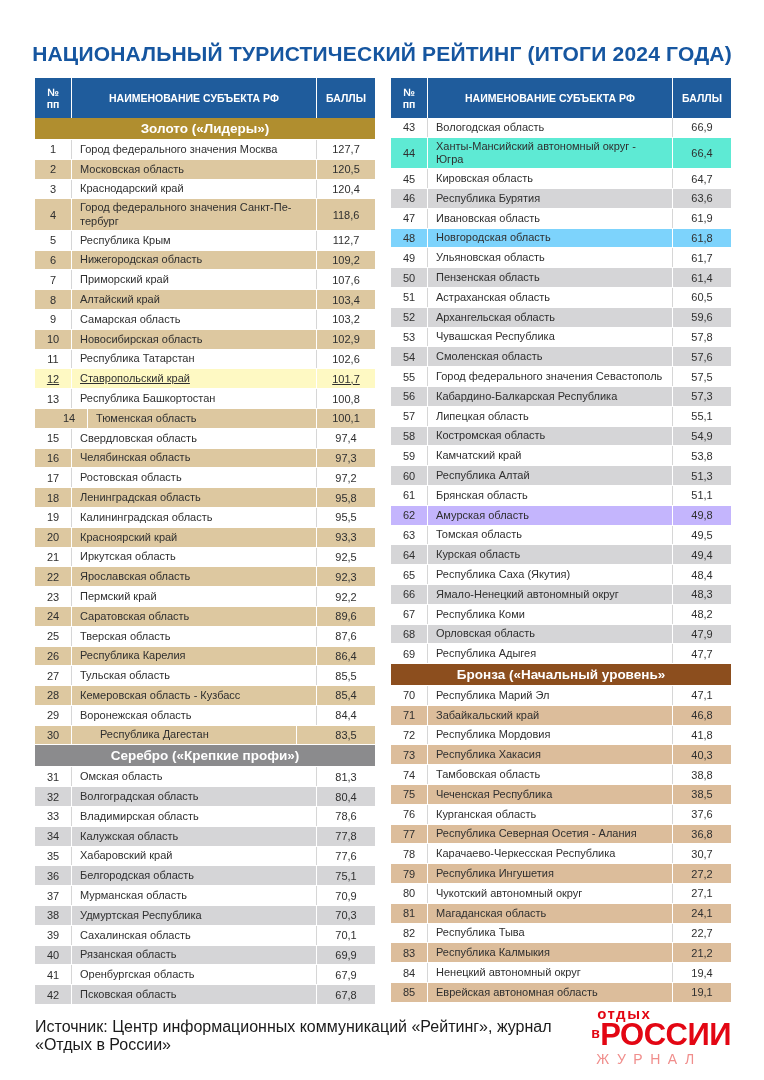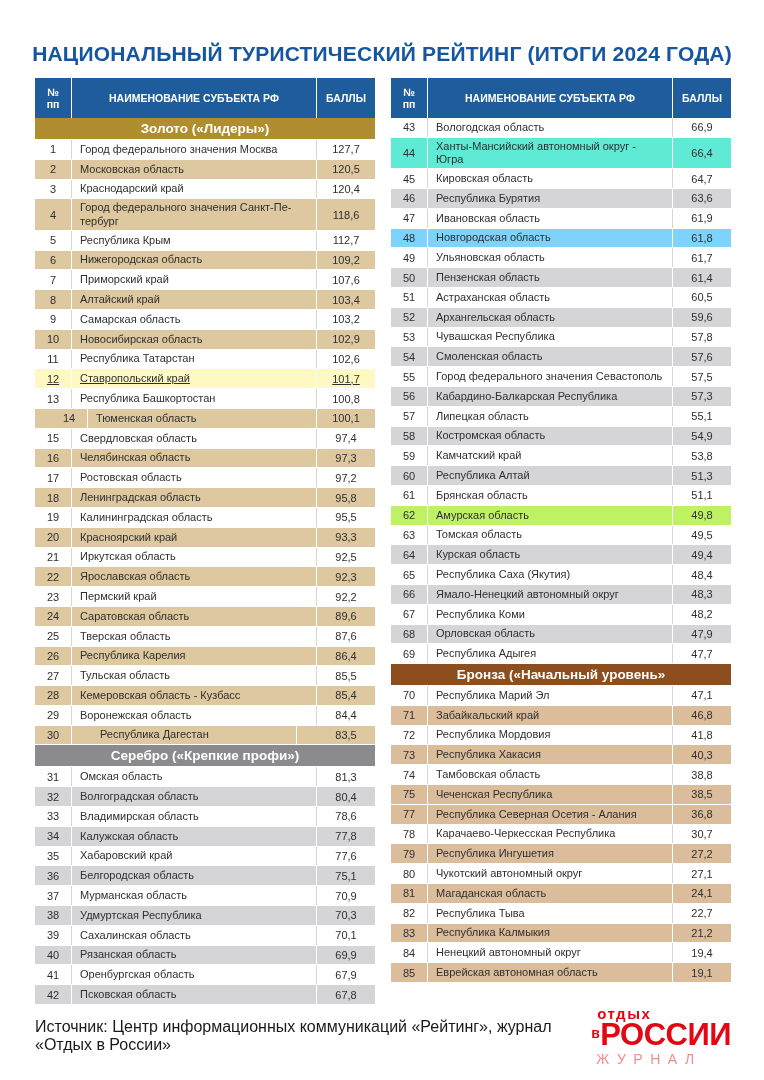--- a/index.html
+++ b/index.html
@@ -394,7 +394,7 @@
             <div class="cell c-name">Брянская область</div>
             <div class="cell c-score">51,1</div>
           </div>
-          <div class="row shaded" style="background: #bef264;">
+          <div class="row shaded" style="background: #c4b5fd;">
             <div class="cell c-num">62</div>
             <div class="cell c-name">Амурская область</div>
             <div class="cell c-score">49,8</div>

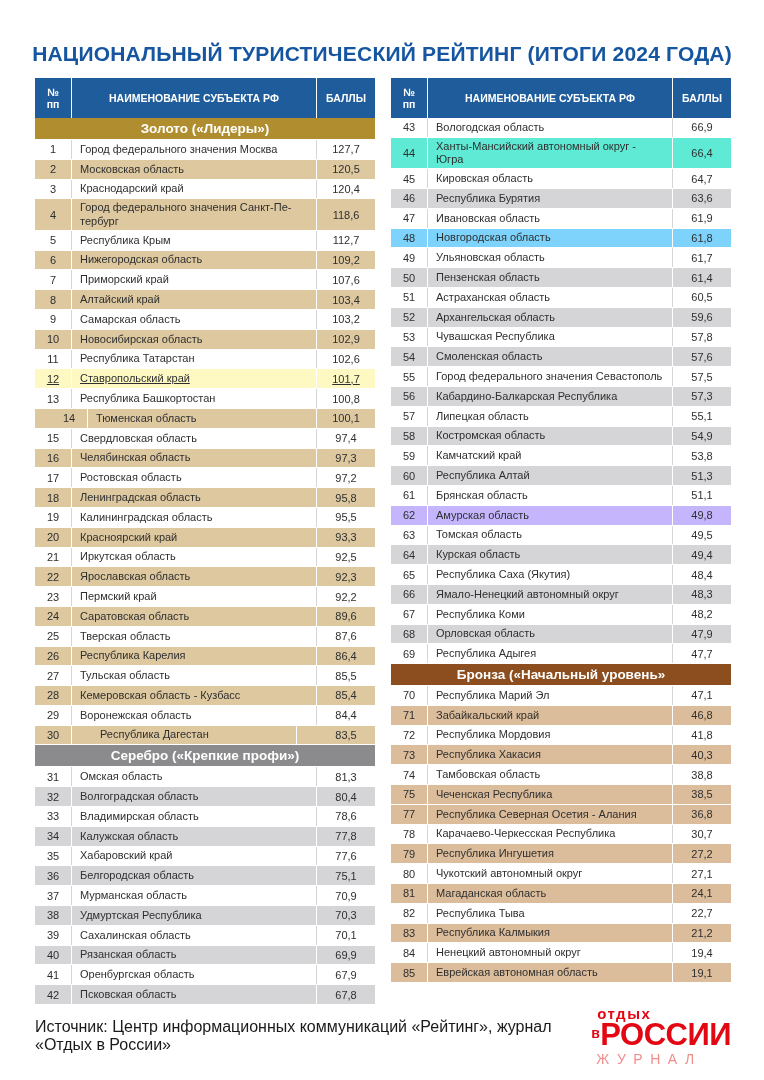--- a/index.html
+++ b/index.html
@@ -465,6 +465,11 @@
             <div class="cell c-name">Чеченская Республика</div>
             <div class="cell c-score">38,5</div>
           </div>
+          <div class="row plain">
+            <div class="cell c-num">76</div>
+            <div class="cell c-name">Курганская область</div>
+            <div class="cell c-score">37,6</div>
+          </div>
           <div class="row shaded" style="background: rgb(220, 189, 155);">
             <div class="cell c-num">77</div>
             <div class="cell c-name">Республика Северная Осетия - Алания</div>

